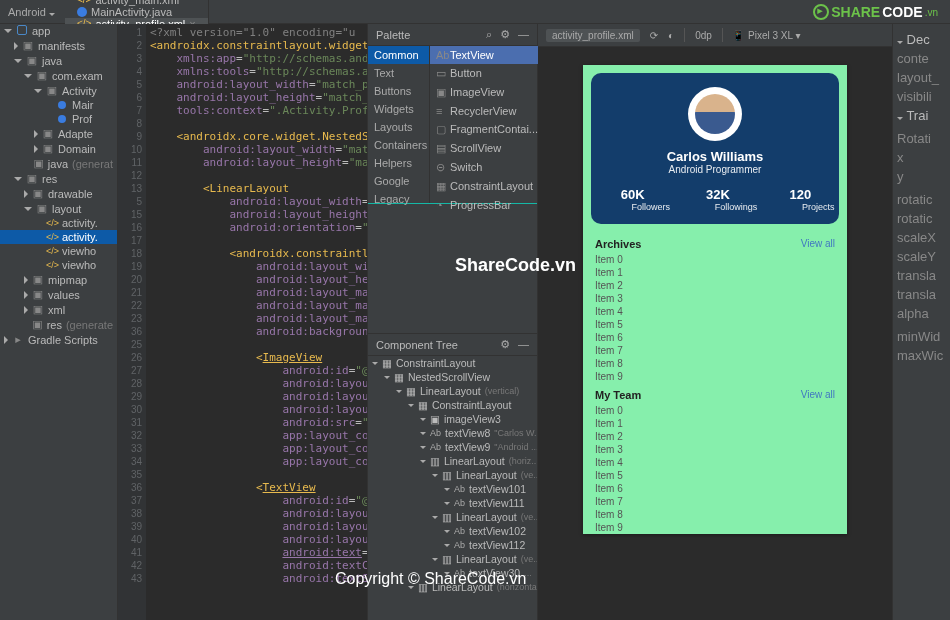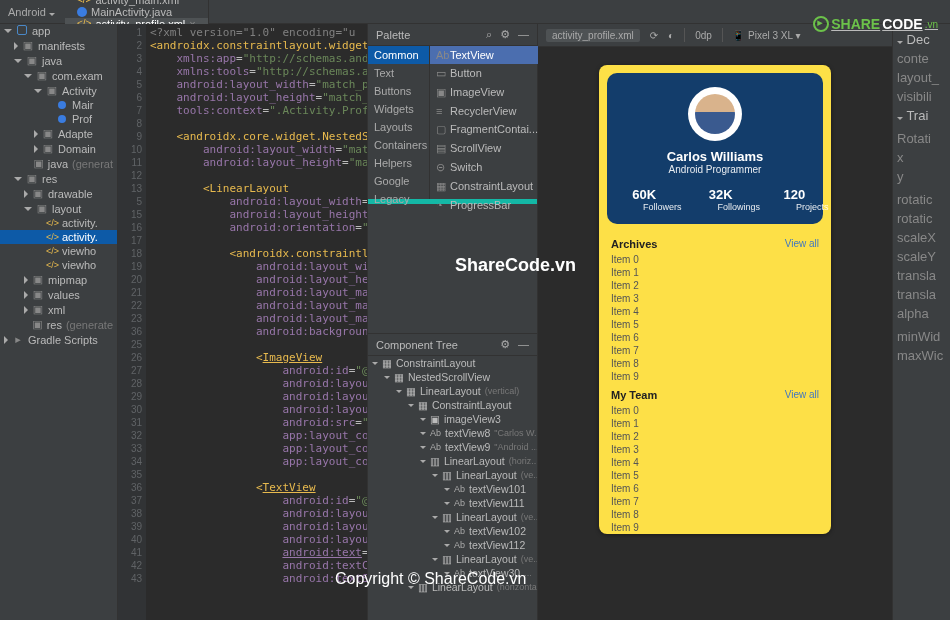--- a/index.html
+++ b/index.html
@@ -66,7 +66,7 @@
 .attrs { width: 58px; background: #3c3f41; border-left: 1px solid #323232; color: #888; font-size: 13px; padding: 6px 4px; overflow: hidden; }
 .attrs div { padding: 2px 0; white-space: nowrap; }
 .attrs .hd { color: #bbb; }
-.logo { position: absolute; right: 12px; top: 16px; display: flex; align-items: center; gap: 2px; z-index: 60; text-decoration: underline; }
+.logo { position: absolute; right: 12px; top: 4px; display: flex; align-items: center; gap: 2px; z-index: 60; }
 .logo .g { color: #6cc24a; font-weight: 700; font-size: 14px; }
 .logo .w { color: #fff; font-weight: 700; font-size: 14px; }
 .logo .vn { color: #6cc24a; font-size: 10px; }

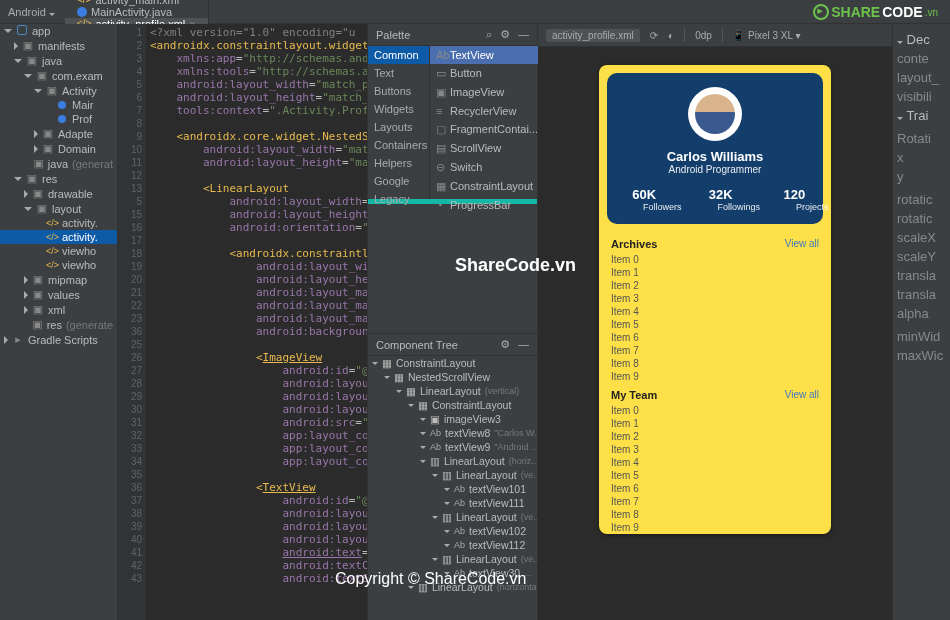--- a/index.html
+++ b/index.html
@@ -32,7 +32,7 @@
 .middle { width: 170px; display: flex; flex-direction: column; background: #3c3f41; border-right: 1px solid #323232; }
 .panelhead { display: flex; align-items: center; justify-content: space-between; padding: 4px 8px; background: #3c3f41; border-bottom: 1px solid #323232; }
 .panelhead .icons { display: flex; gap: 8px; color: #aaa; }
-.palette { display: flex; flex: 0 0 auto; height: 158px; border-bottom: 5px solid #14b8a6; }
+.palette { display: flex; flex: 0 0 auto; height: 158px; border-bottom: 1px solid #14b8a6; }
 .pal-cat { width: 62px; border-right: 1px solid #323232; }
 .pal-cat div { padding: 3px 6px; color: #aaa; cursor: pointer; }
 .pal-cat div.sel { background: #0d5aa7; color: #fff; }

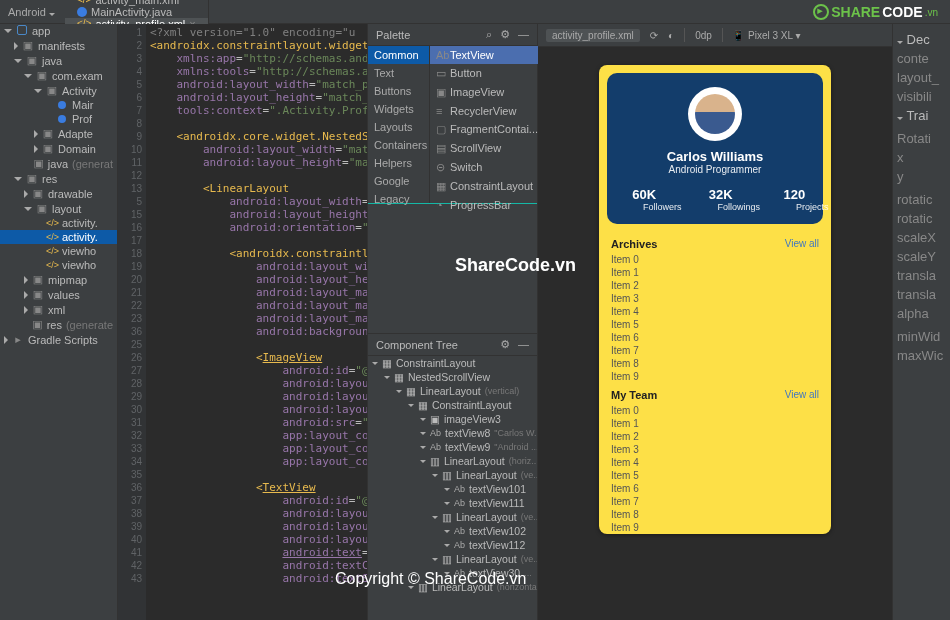--- a/index.html
+++ b/index.html
@@ -48,7 +48,7 @@
 .prevbar { display: flex; align-items: center; gap: 10px; padding: 4px 8px; background: #3c3f41; border-bottom: 1px solid #323232; color: #aaa; font-size: 10px; }
 .prevbar .sel { background: #4e5254; padding: 1px 6px; border-radius: 2px; }
 .device-wrap { flex: 1; display: flex; align-items: flex-start; justify-content: center; padding: 18px 0 0 0; position: relative; overflow: hidden; }
-.device { width: 232px; background: #fde047; border-radius: 8px; box-shadow: 0 1px 4px rgba(0,0,0,.4); overflow: hidden; }
+.device { width: 264px; background: #86efac; border-radius: 0; box-shadow: 0 1px 4px rgba(0,0,0,.4); overflow: hidden; }
 .profile-top { background: #133d6b; color: #fff; text-align: center; padding: 14px 0 12px; border-radius: 10px; margin: 8px; }
 .avatar { width: 54px; height: 54px; border-radius: 50%; background: #fff; margin: 0 auto 8px; overflow: hidden; display: flex; align-items: center; justify-content: center; }
 .avatar .face { width: 40px; height: 40px; border-radius: 50%; background: linear-gradient(#d9b38c 45%, #3a5a8f 45%); }

